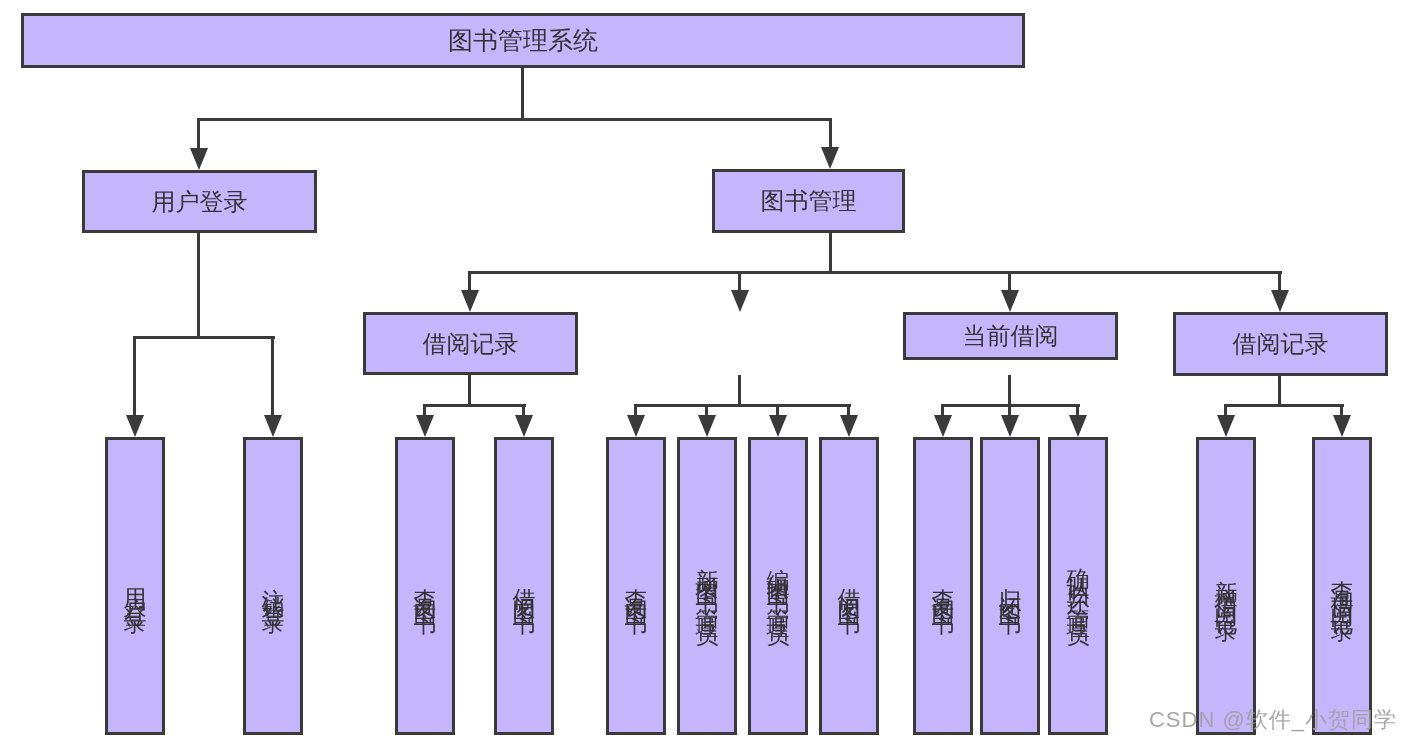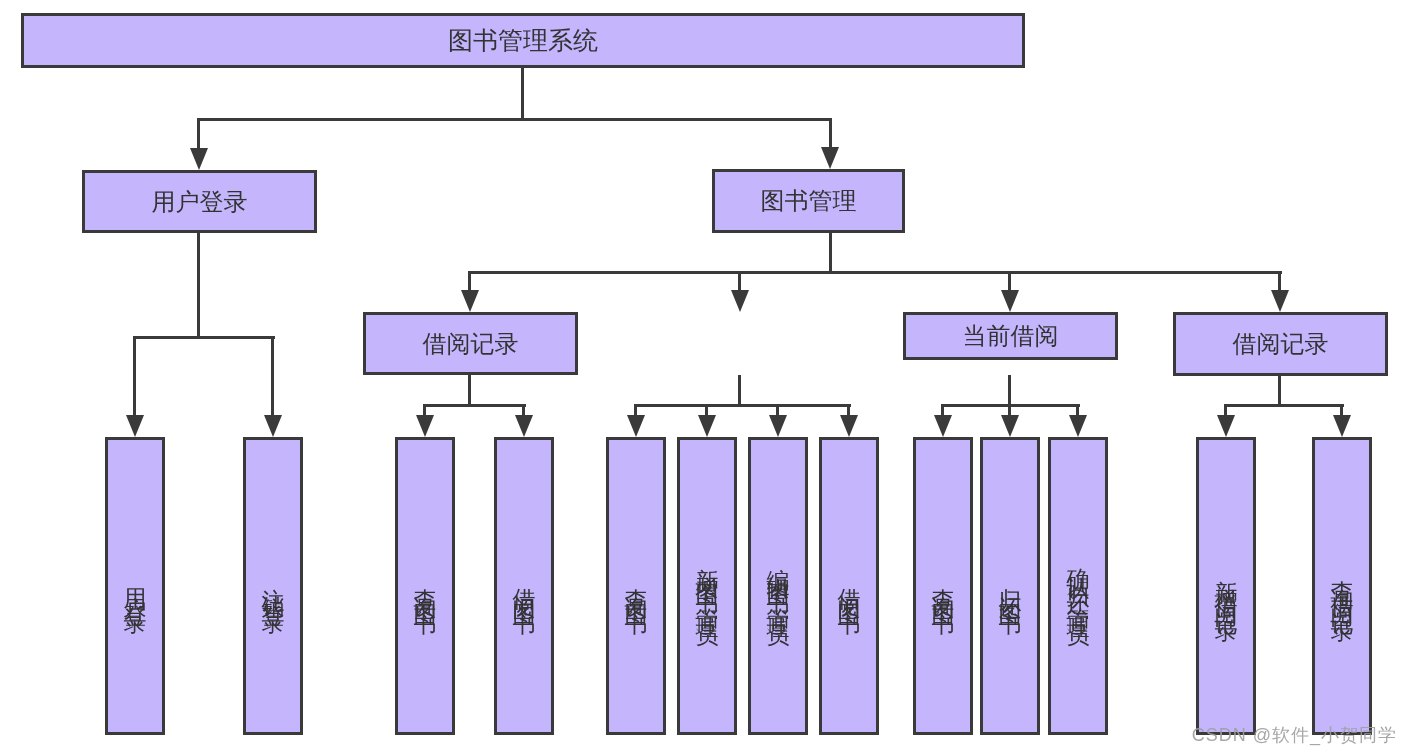--- a/index.html
+++ b/index.html
@@ -25,8 +25,8 @@
     border-top:22px solid #3a3a3a;
   }
   .watermark{
-    position:absolute;right:8px;bottom:0;z-index:10;
-    font-size:18px;color:rgba(160,160,160,0.92);letter-spacing:1px;white-space:nowrap;
+    position:absolute;right:8px;bottom:12px;z-index:10;
+    font-size:22px;color:rgba(160,160,160,0.92);letter-spacing:1px;white-space:nowrap;
   }
 </style>
 </head>

